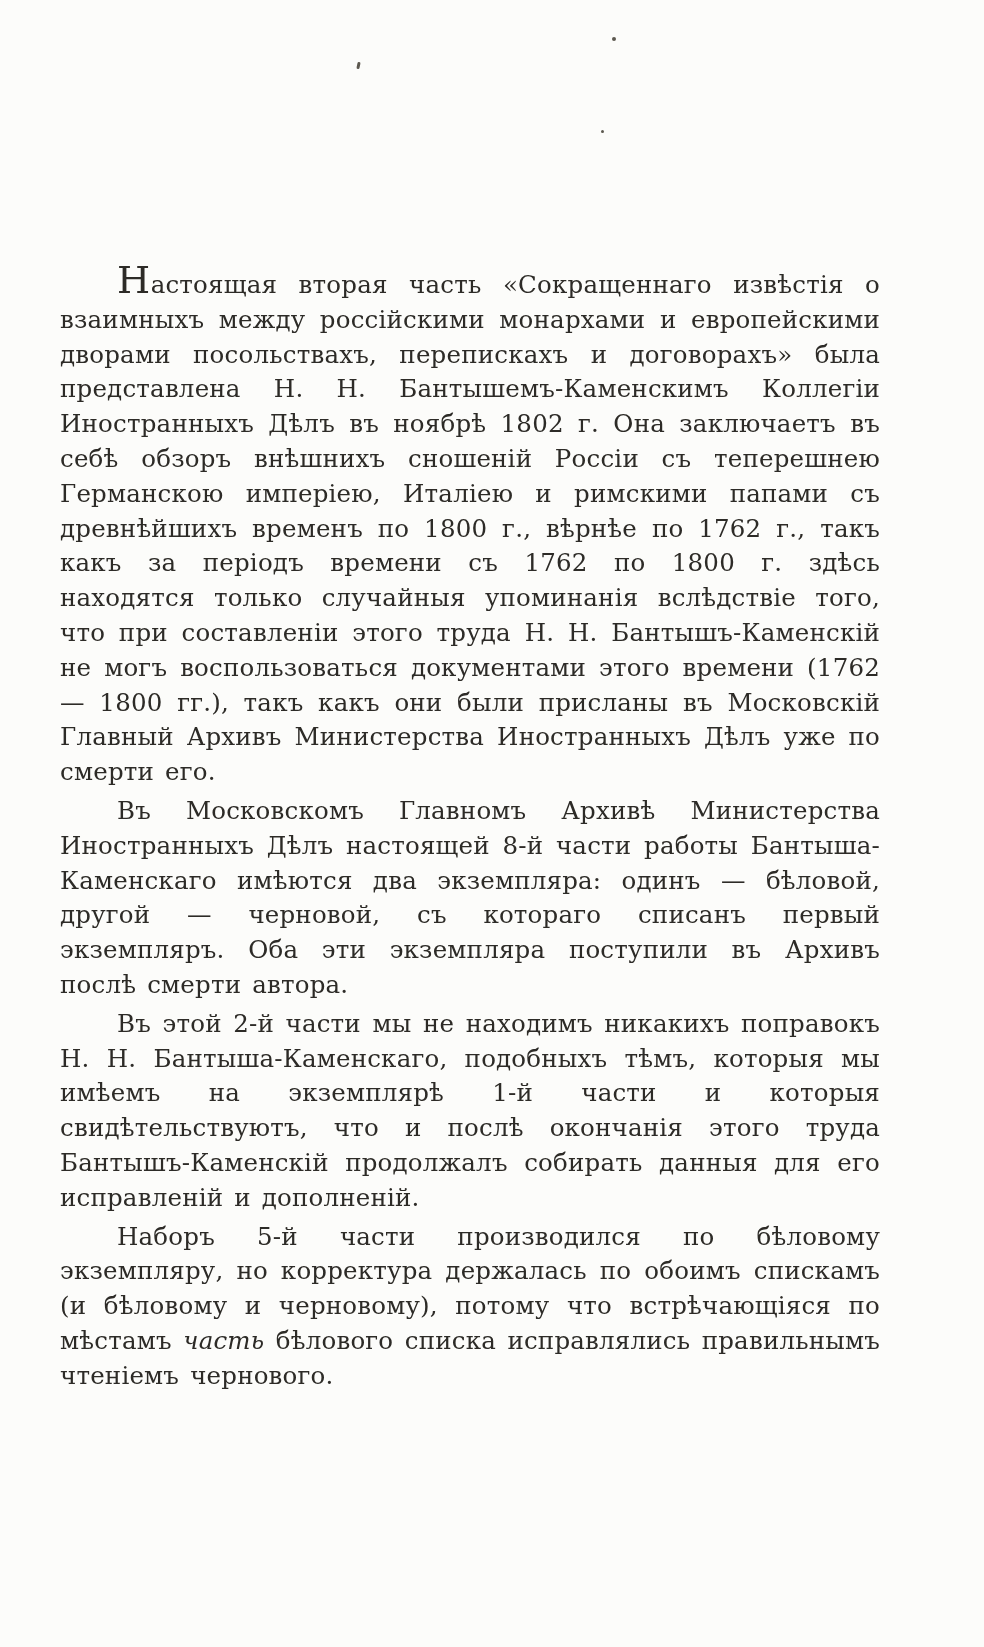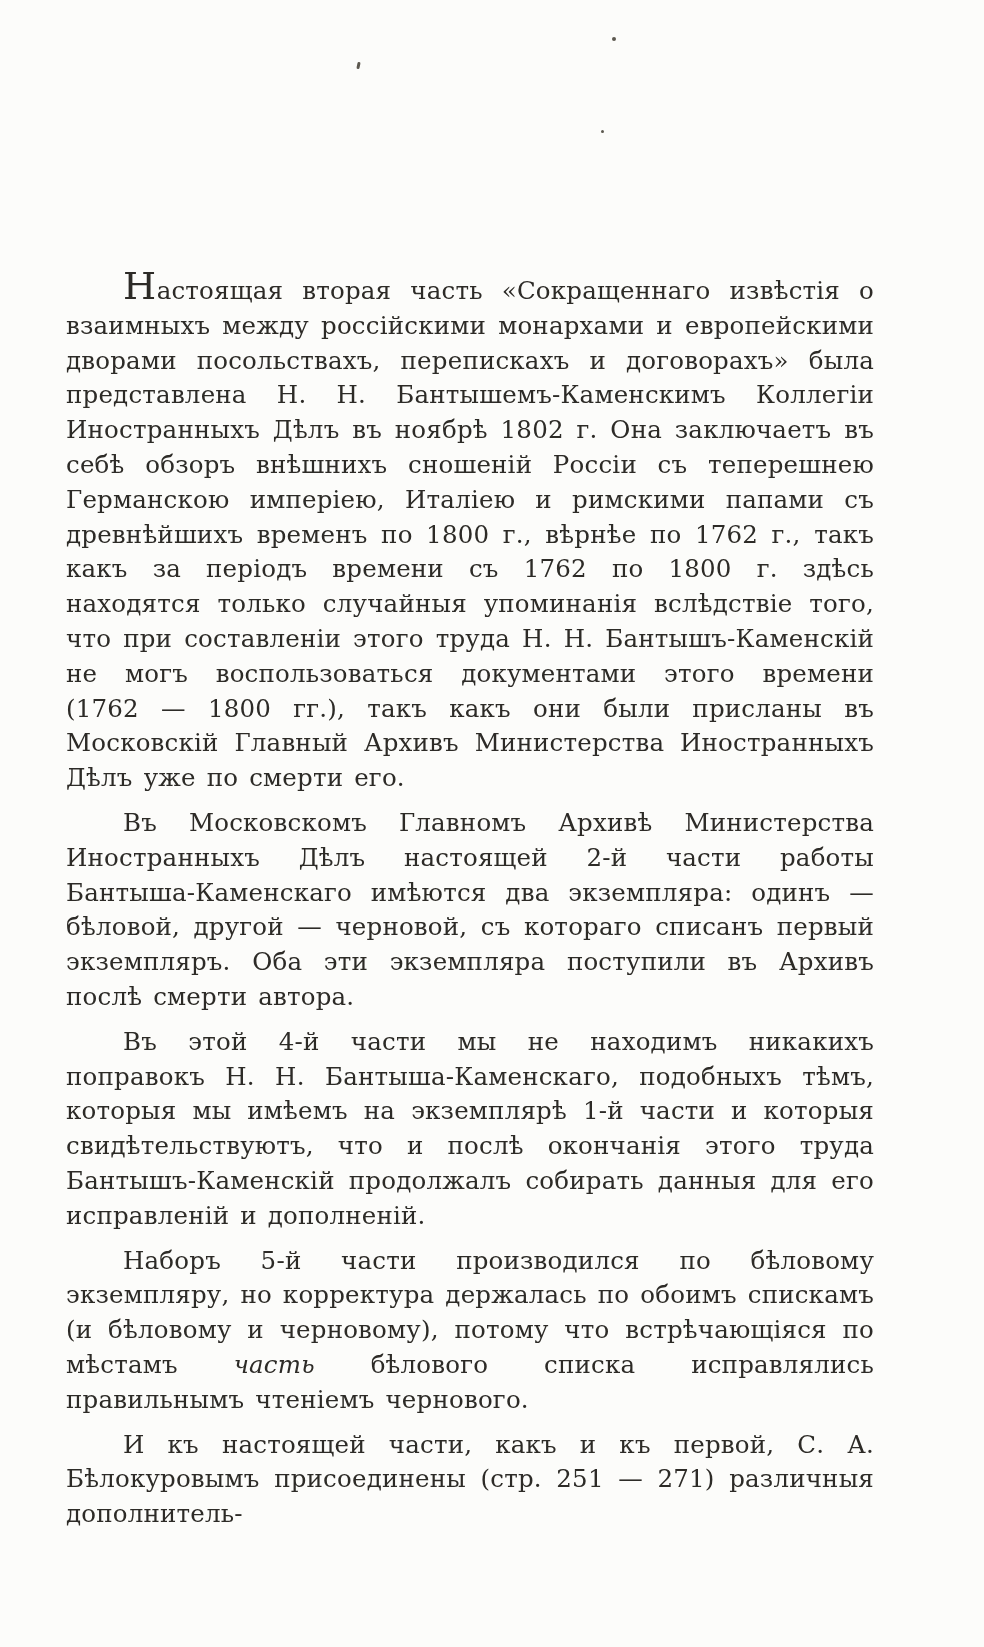--- a/index.html
+++ b/index.html
@@ -29,7 +29,7 @@
     letter-spacing: 0.2px;
   }
   .text-block p {
-    margin: 10px;
+    margin: 4px;
     text-indent: 57px;
   }
   .initial {

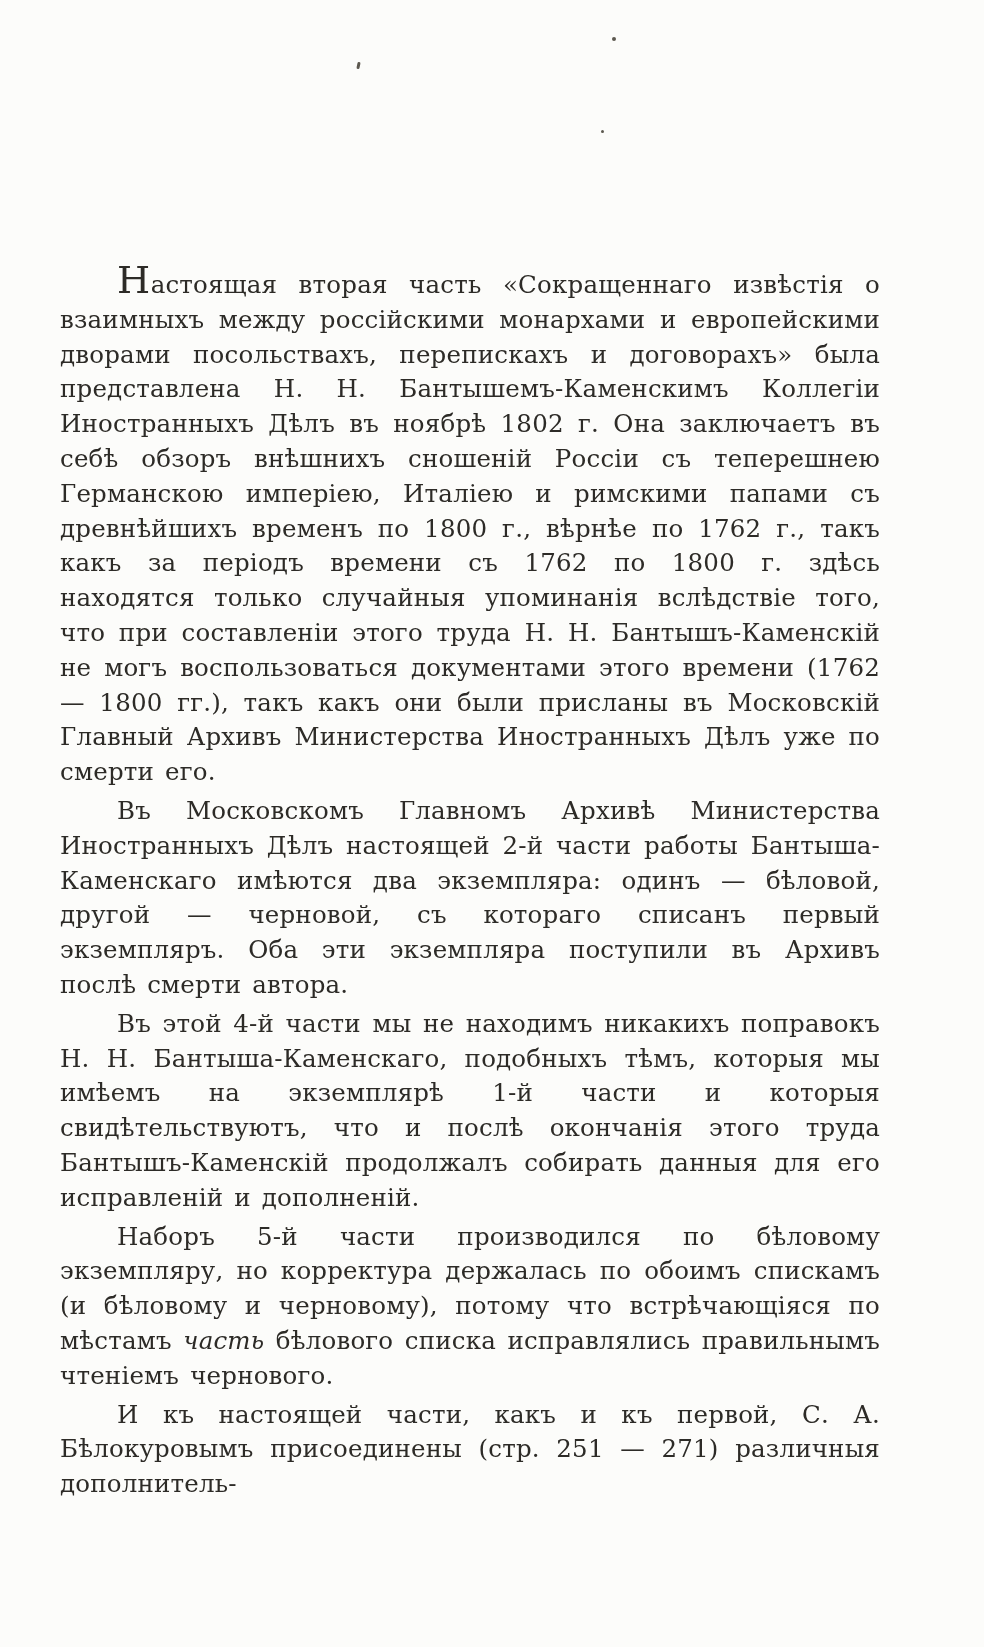--- a/index.html
+++ b/index.html
@@ -62,7 +62,7 @@
 
     <p><span class="initial">Н</span><span>астоящая вторая часть «Сокращеннаго извѣстія о взаимныхъ между россійскими монархами и европейскими дворами посольствахъ, перепискахъ и договорахъ» была представлена Н. Н. Бантышемъ-Каменскимъ Коллегіи Иностранныхъ Дѣлъ въ ноябрѣ 1802 г. Она заключаетъ въ себѣ обзоръ внѣшнихъ сношеній Россіи съ теперешнею Германскою имперіею, Италіею и римскими папами съ древнѣйшихъ временъ по 1800 г., вѣрнѣе по 1762 г., такъ какъ за періодъ времени съ 1762 по 1800 г. здѣсь находятся только случайныя упоминанія вслѣдствіе того, что при составленіи этого труда Н. Н. Бантышъ-Каменскій не могъ воспользоваться документами этого времени (1762 — 1800 гг.), такъ какъ они были присланы въ Московскій Главный Архивъ Министерства Иностранныхъ Дѣлъ уже по смерти его.</span></p>
 
-    <p>Въ Московскомъ Главномъ Архивѣ Министерства Иностранныхъ Дѣлъ настоящей 2-й части работы Бантыша-Каменскаго имѣются два экземпляра: одинъ — бѣловой, другой — черновой, съ котораго списанъ первый экземпляръ. Оба эти экземпляра поступили въ Архивъ послѣ смерти автора.</p>
+    <p>Въ Московскомъ Главномъ Архивѣ Министерства Иностранныхъ Дѣлъ настоящей 8-й части работы Бантыша-Каменскаго имѣются два экземпляра: одинъ — бѣловой, другой — черновой, съ котораго списанъ первый экземпляръ. Оба эти экземпляра поступили въ Архивъ послѣ смерти автора.</p>
 
     <p>Въ этой 4-й части мы не находимъ никакихъ поправокъ Н. Н. Бантыша-Каменскаго, подобныхъ тѣмъ, которыя мы имѣемъ на экземплярѣ 1-й части и которыя свидѣтельствуютъ, что и послѣ окончанія этого труда Бантышъ-Каменскій продолжалъ собирать данныя для его исправленій и дополненій.</p>
 

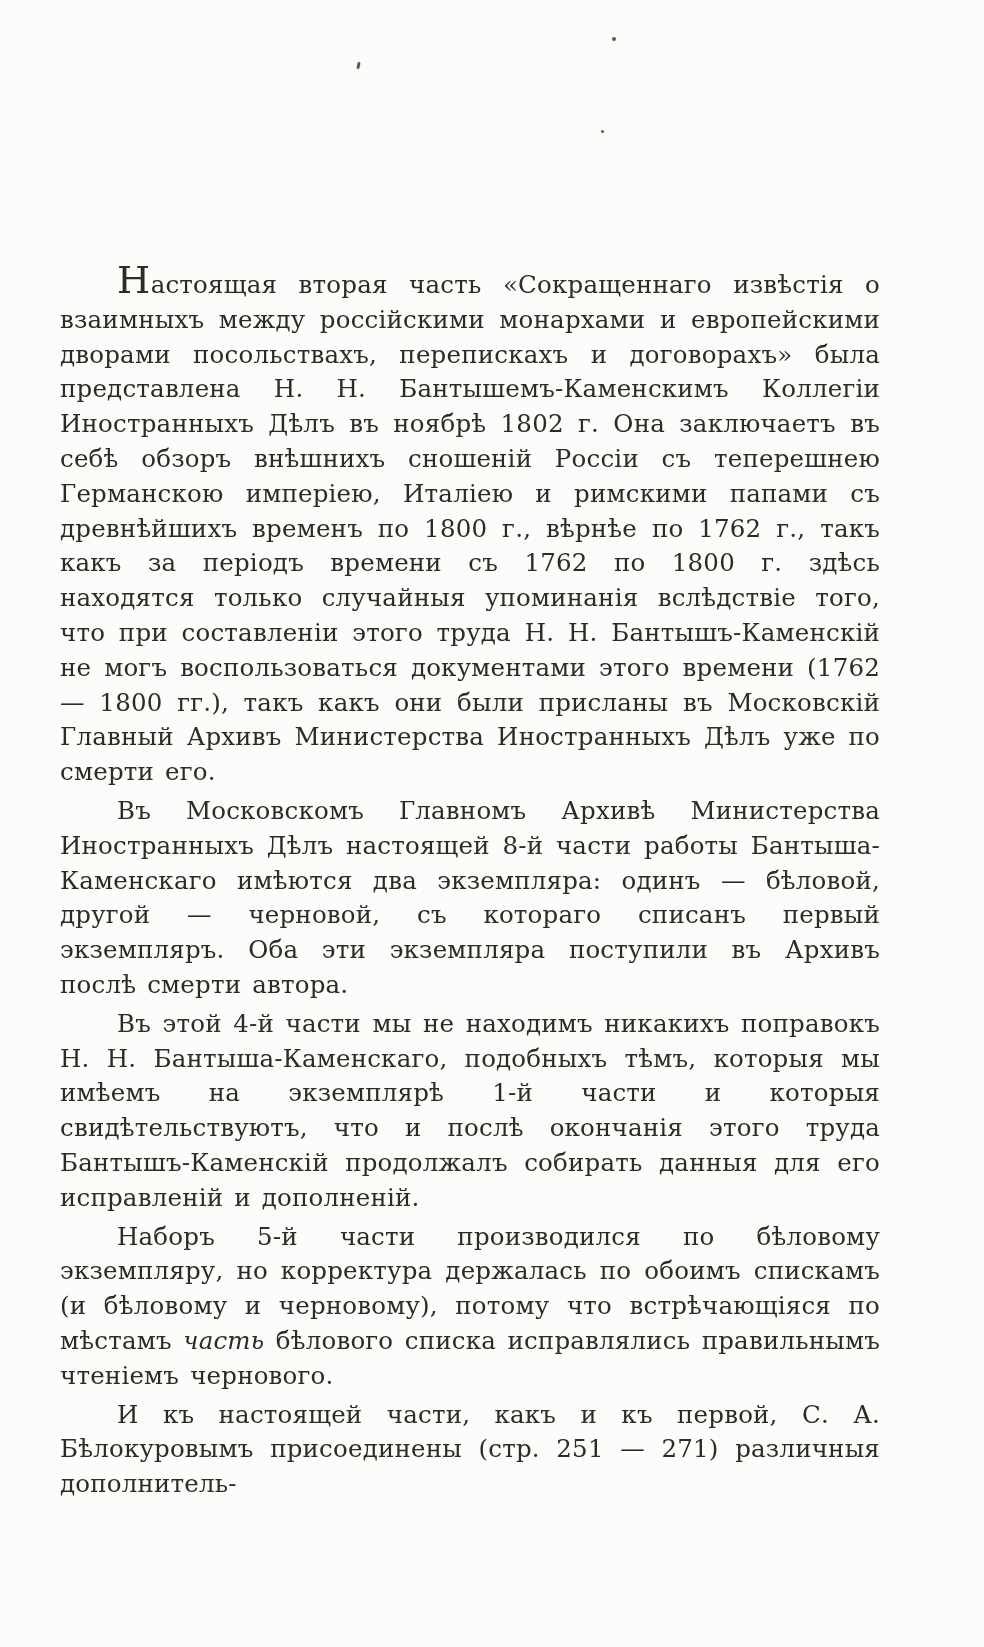--- a/index.html
+++ b/index.html
@@ -64,7 +64,7 @@
 
     <p>Въ Московскомъ Главномъ Архивѣ Министерства Иностранныхъ Дѣлъ настоящей 8-й части работы Бантыша-Каменскаго имѣются два экземпляра: одинъ — бѣловой, другой — черновой, съ котораго списанъ первый экземпляръ. Оба эти экземпляра поступили въ Архивъ послѣ смерти автора.</p>
 
-    <p>Въ этой 4-й части мы не находимъ никакихъ поправокъ Н. Н. Бантыша-Каменскаго, подобныхъ тѣмъ, которыя мы имѣемъ на экземплярѣ 1-й части и которыя свидѣтельствуютъ, что и послѣ окончанія этого труда Бантышъ-Каменскій продолжалъ собирать данныя для его исправленій и дополненій.</p>
+    <p>Въ этой 2-й части мы не находимъ никакихъ поправокъ Н. Н. Бантыша-Каменскаго, подобныхъ тѣмъ, которыя мы имѣемъ на экземплярѣ 1-й части и которыя свидѣтельствуютъ, что и послѣ окончанія этого труда Бантышъ-Каменскій продолжалъ собирать данныя для его исправленій и дополненій.</p>
 
     <p><span>Наборъ 5-й части производился по бѣловому экземпляру, но корректура держалась по обоимъ спискамъ (и бѣловому и черновому), потому что встрѣчающіяся по мѣстамъ </span><em class="italic-word">часть</em><span> бѣлового списка исправлялись правильнымъ чтеніемъ чернового.</span></p>
 

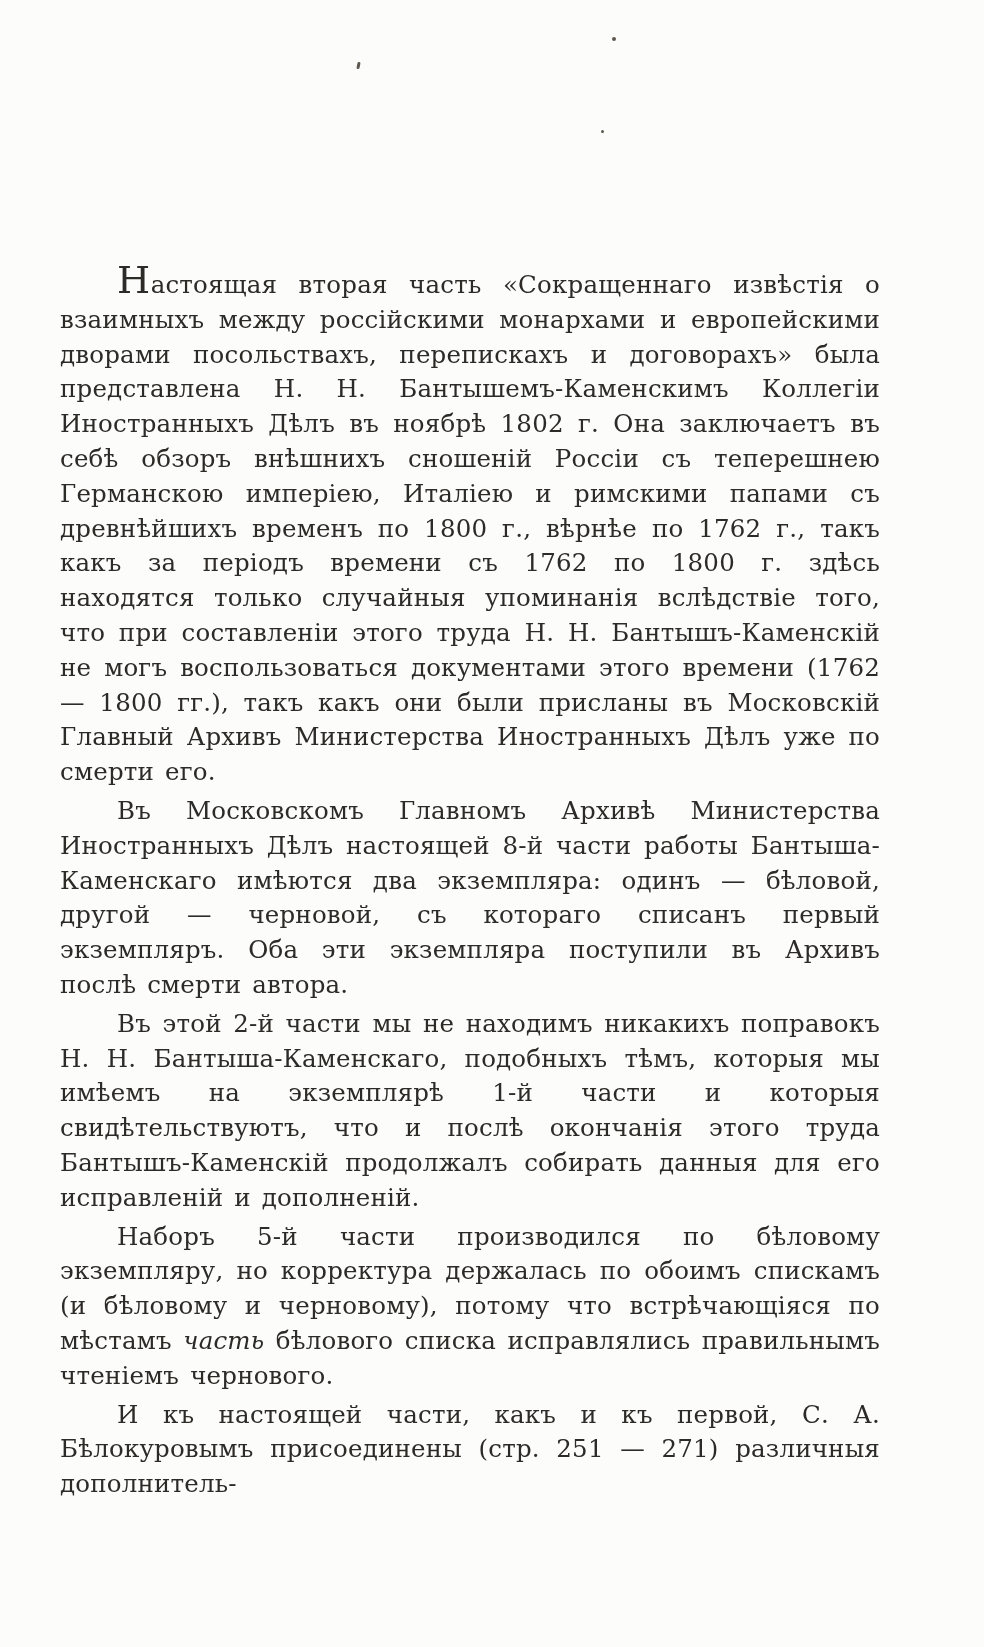--- a/index.html
+++ b/index.html
@@ -68,7 +68,6 @@
 
     <p><span>Наборъ 5-й части производился по бѣловому экземпляру, но корректура держалась по обоимъ спискамъ (и бѣловому и черновому), потому что встрѣчающіяся по мѣстамъ </span><em class="italic-word">часть</em><span> бѣлового списка исправлялись правильнымъ чтеніемъ чернового.</span></p>
 
-    <p>И къ настоящей части, какъ и къ первой, С. А. Бѣлокуровымъ присоединены (стр. 251 — 271) различныя дополнитель-</p>
 
   </div>
 </div>

